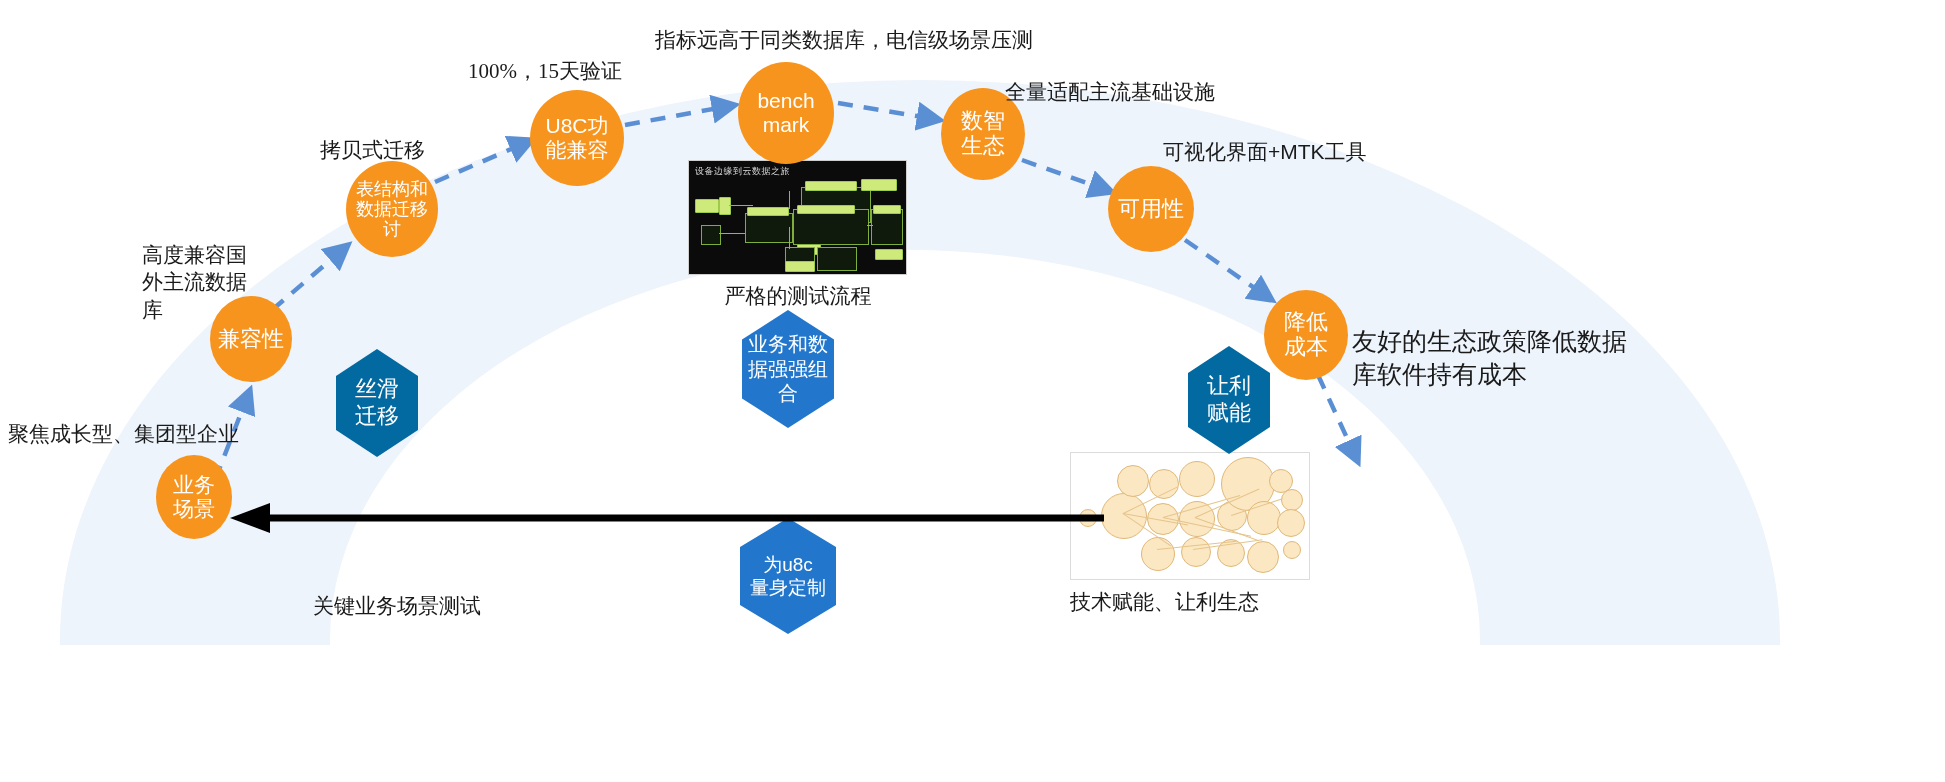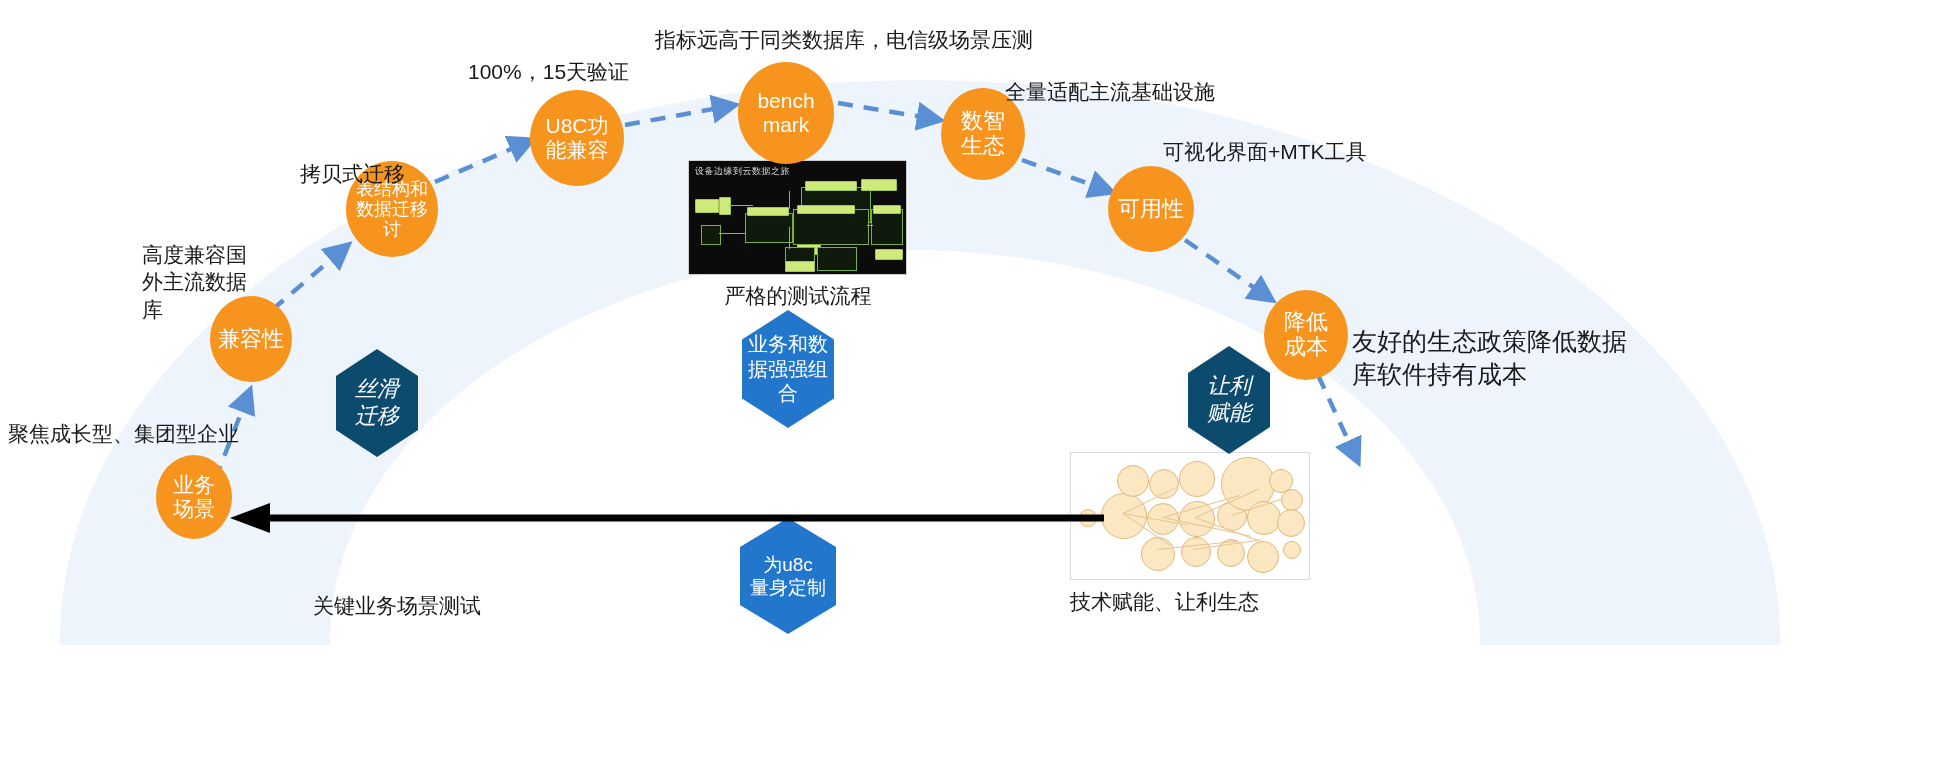--- a/index.html
+++ b/index.html
@@ -260,7 +260,7 @@
 
   <div class="ann" style="left: 300px; top: 136px; font-size: 21px; white-space: pre-line; margin-top: 24px;">拷贝式迁移</div>
 
-  <div class="ann" style="left: 468px; top: 58px; font-size: 21px; white-space: pre-line;">100%，15天验证</div>
+  <div class="ann" style="left: 468px; top: 58px; font-size: 21px; white-space: pre-line; font-family: Liberation Serif, serif;">100%，15天验证</div>
 
   <div class="ann" style="left: 655px; top: 26px; font-size: 21px; white-space: pre-line;">指标远高于同类数据库，电信级场景压测</div>
 

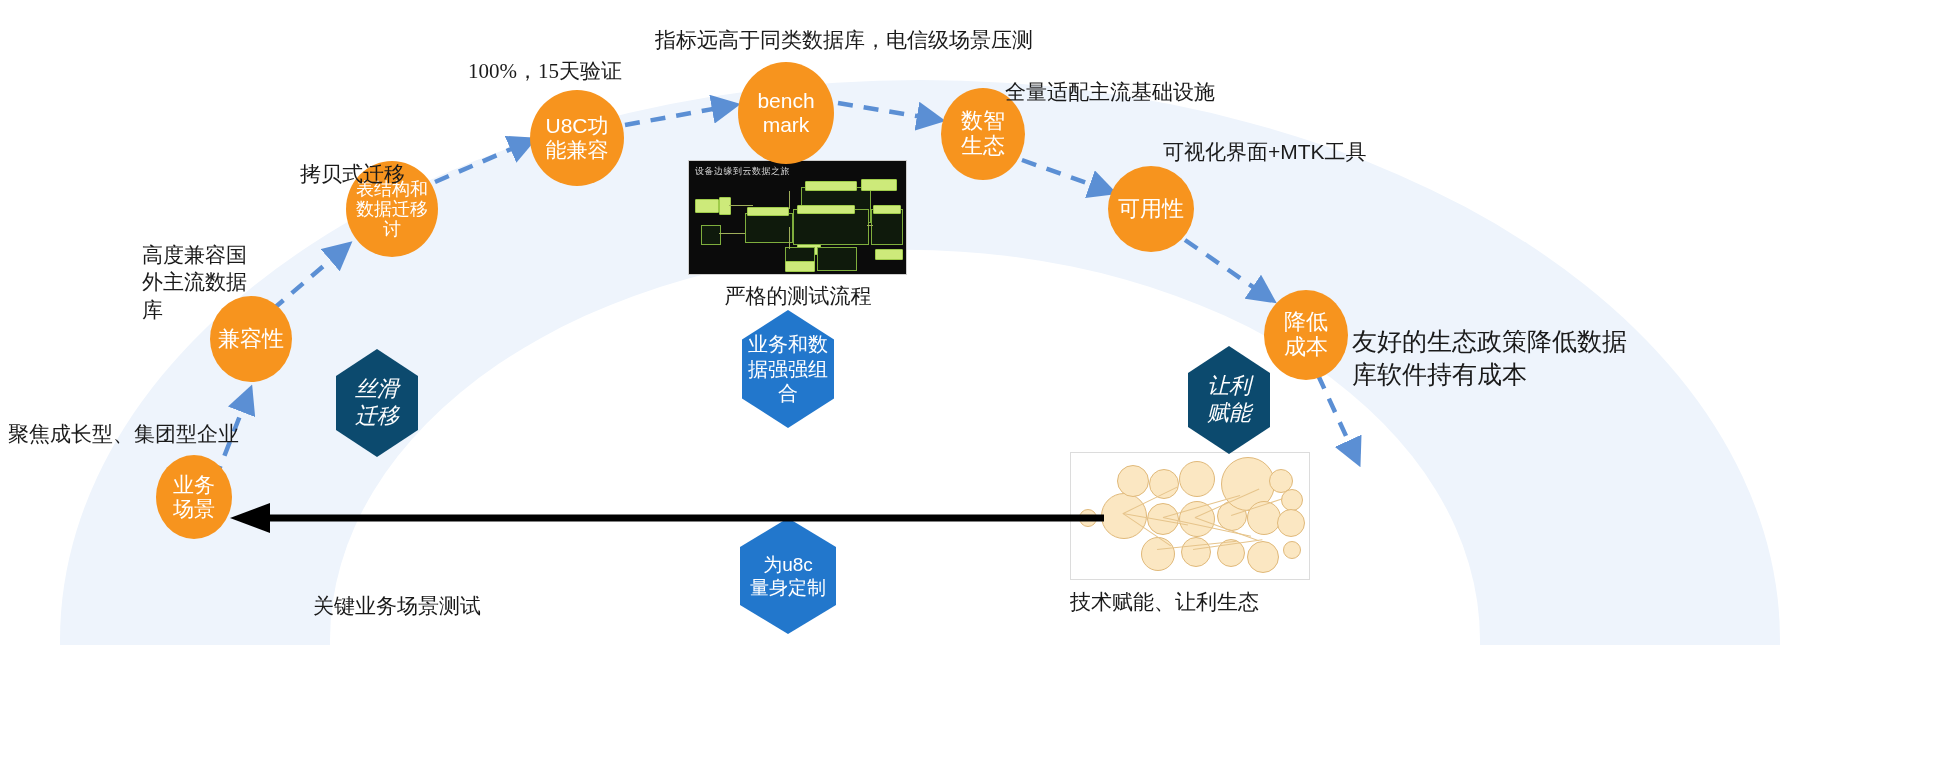--- a/index.html
+++ b/index.html
@@ -258,7 +258,7 @@
 外主流数据
 库</div>
 
-  <div class="ann" style="left: 300px; top: 136px; font-size: 21px; white-space: pre-line; margin-top: 24px;">拷贝式迁移</div>
+  <div class="ann" style="left: 320px; top: 136px; font-size: 21px; white-space: pre-line;">拷贝式迁移</div>
 
   <div class="ann" style="left: 468px; top: 58px; font-size: 21px; white-space: pre-line; font-family: Liberation Serif, serif;">100%，15天验证</div>
 

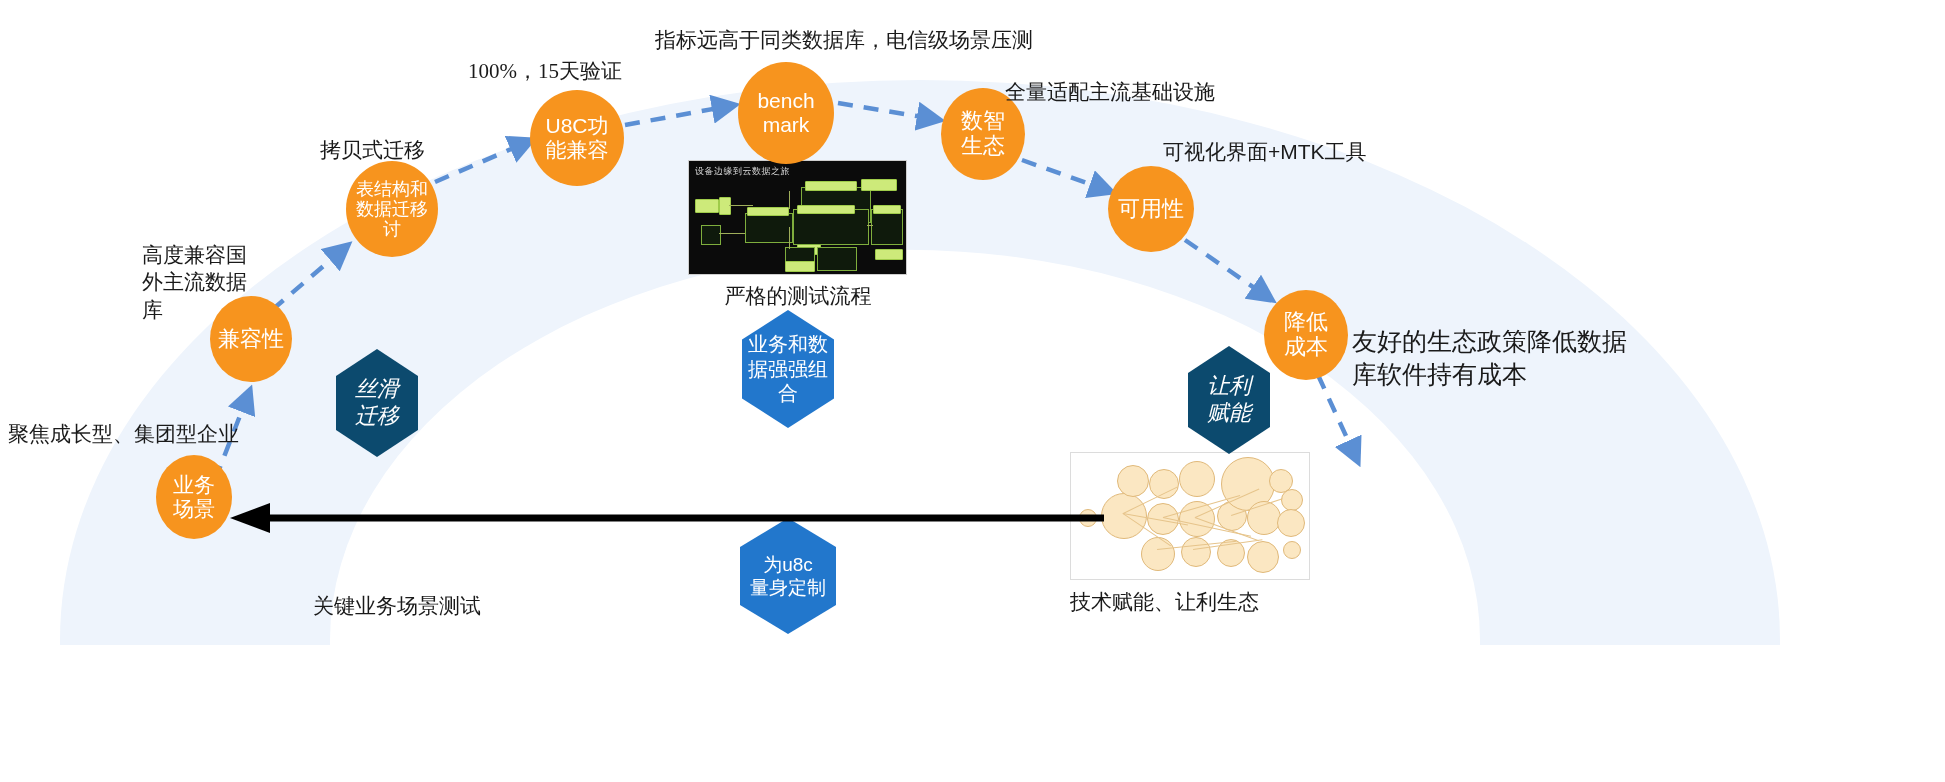--- a/index.html
+++ b/index.html
@@ -39,7 +39,7 @@
     clip-path:polygon(50% 0%,100% 25%,100% 75%,50% 100%,0% 75%,0% 25%);
     box-sizing:border-box;
   }
-  .hex.green{background:#0c4a6e;font-style:italic;}
+  .hex.green{background:#0369a1;}
   .hex.blue{background:#2277CC;}
 
   

